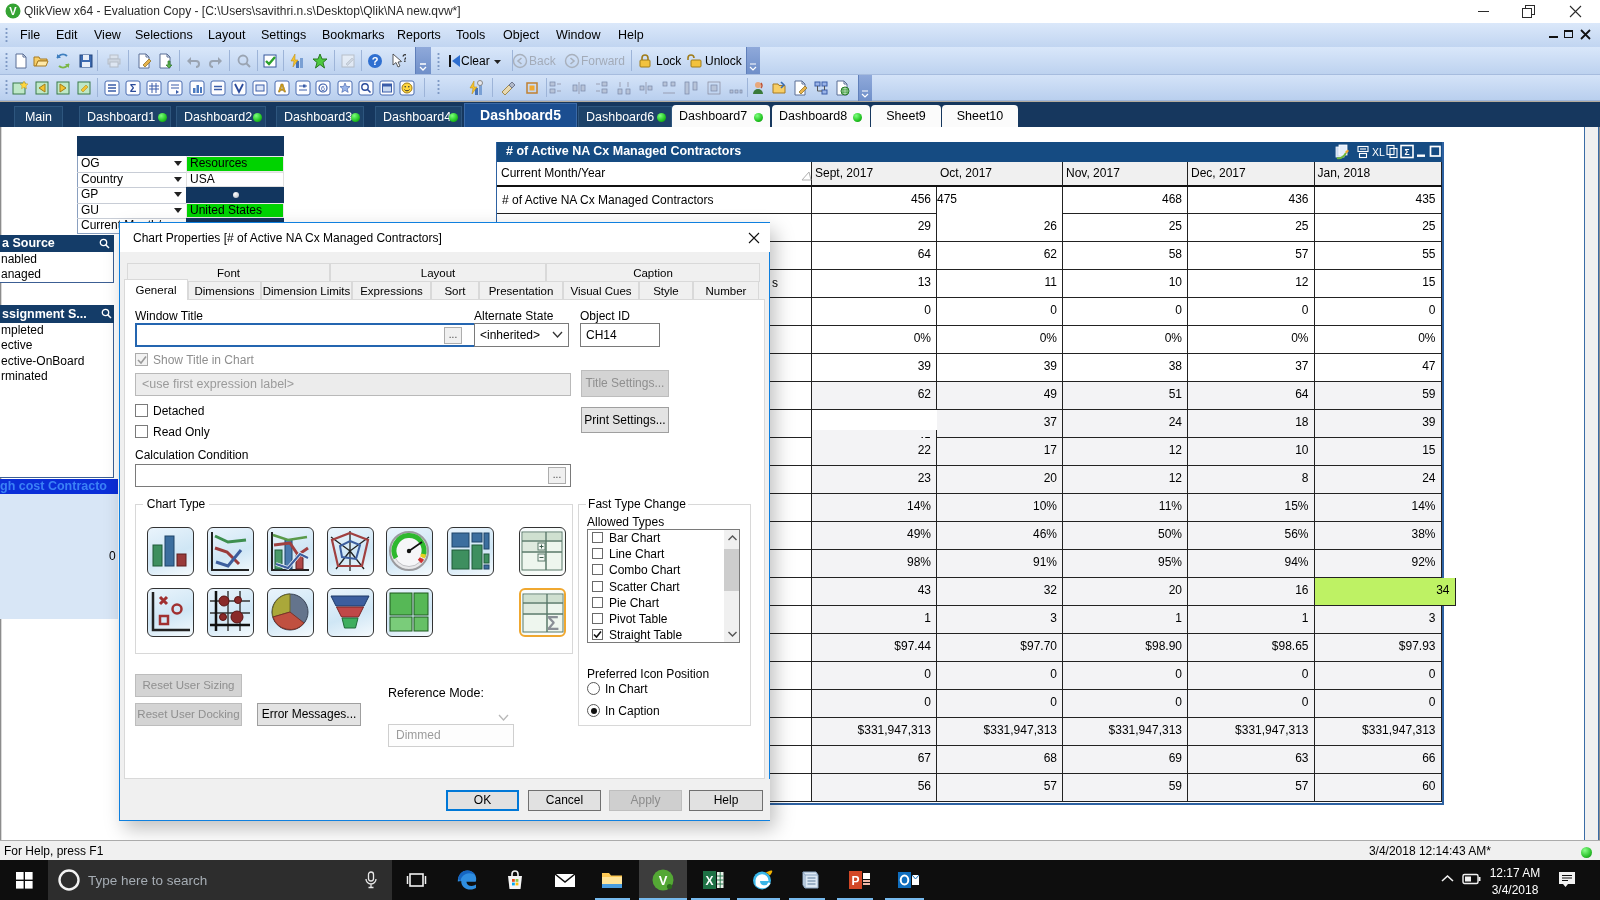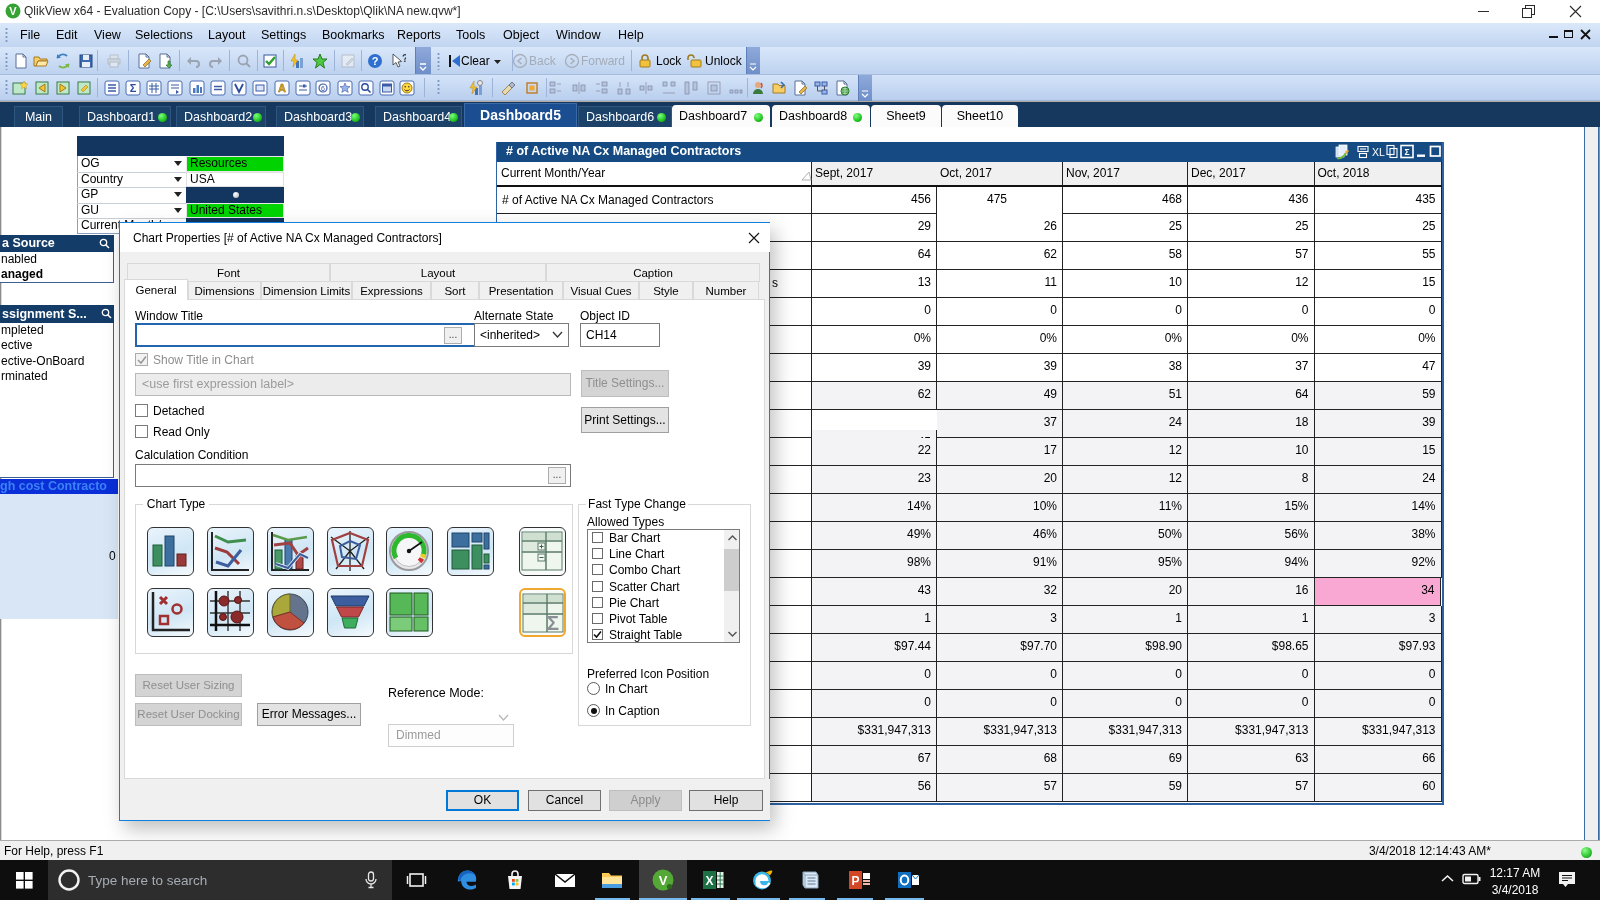--- a/index.html
+++ b/index.html
@@ -591,7 +591,7 @@
 <div class="ab" style="left:937px;top:161.5px;width:126px;height:25px;background:#f0f0f0;border-right:1px solid #222;border-bottom:2px solid #111;font-size:12px;line-height:23px;padding-left:3px;">Oct, 2017</div>
 <div class="ab" style="left:1063px;top:161.5px;width:125px;height:25px;background:#f0f0f0;border-right:1px solid #222;border-bottom:2px solid #111;font-size:12px;line-height:23px;padding-left:3px;">Nov, 2017</div>
 <div class="ab" style="left:1188px;top:161.5px;width:126.5px;height:25px;background:#f0f0f0;border-right:1px solid #222;border-bottom:2px solid #111;font-size:12px;line-height:23px;padding-left:3px;">Dec, 2017</div>
-<div class="ab" style="left:1314.5px;top:161.5px;width:127.0px;height:25px;background:#f0f0f0;border-right:1px solid #222;border-bottom:2px solid #111;font-size:12px;line-height:23px;padding-left:3px;">Oct, 2018</div>
+<div class="ab" style="left:1314.5px;top:161.5px;width:127.0px;height:25px;background:#f0f0f0;border-right:1px solid #222;border-bottom:2px solid #111;font-size:12px;line-height:23px;padding-left:3px;">Jan, 2018</div>
 <svg class="ab" style="left:801px;top:170.5px" width="11" height="11">
     <path d="M1 9 h9 L8 1z" fill="none" stroke="#b0b0b0" stroke-width="1"></path>
   </svg>

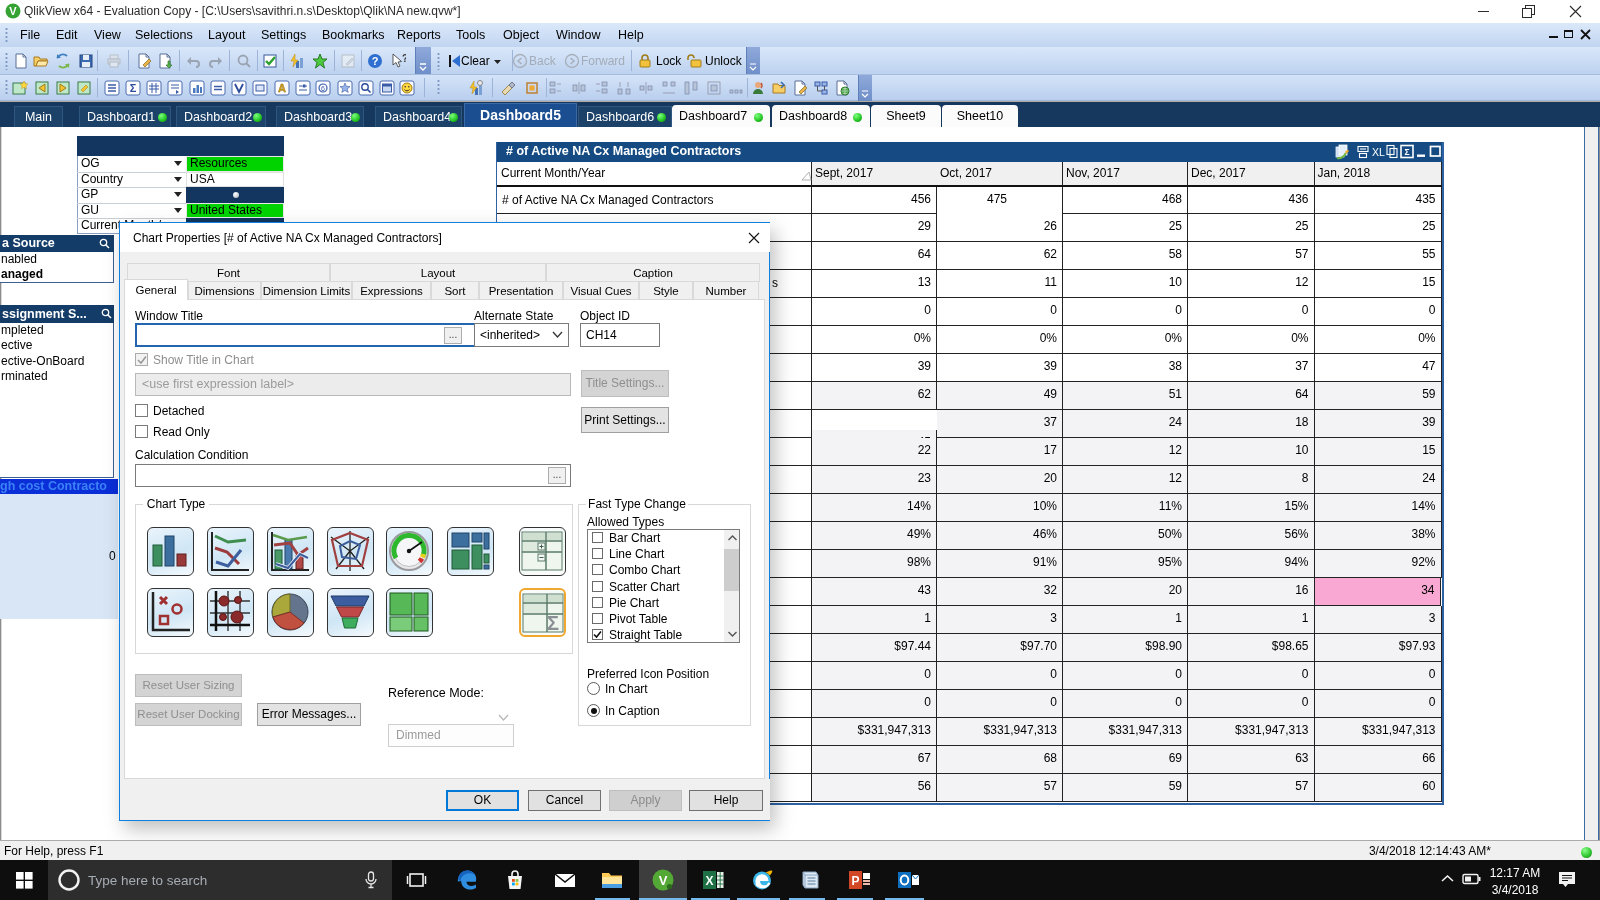--- a/index.html
+++ b/index.html
@@ -597,7 +597,7 @@
   </svg>
 <div class="ab" style="left:497px;top:186.5px;width:315px;height:27.97px;background:#fff;border-right:1px solid #222;border-bottom:1px solid #222;overflow:hidden;"></div>
 <div class="ab" style="left:812px;top:186.5px;width:125px;height:27.97px;background:#fff;border-right:1px solid #222;border-bottom:1px solid #222;font-size:12px;line-height:25.97px;text-align:right;padding-right:5px;">456</div>
-<div class="ab" style="left:937px;top:186.5px;width:126px;height:41px;background:#fff;border-right:1px solid #222;border-bottom:1px solid #222;font-size:12px;line-height:25.97px;text-align:center;padding-right:5px;">475</div>
+<div class="ab" style="left:937px;top:186.5px;width:126px;height:41px;background:#fff;border-right:1px solid #222;border-bottom:1px solid #222;font-size:12px;line-height:25.97px;text-align:left;padding-right:5px;">475</div>
 <div class="ab" style="left:1063px;top:186.5px;width:125px;height:27.97px;background:#fff;border-right:1px solid #222;border-bottom:1px solid #222;font-size:12px;line-height:25.97px;text-align:right;padding-right:5px;">468</div>
 <div class="ab" style="left:1188px;top:186.5px;width:126.5px;height:27.97px;background:#fff;border-right:1px solid #222;border-bottom:1px solid #222;font-size:12px;line-height:25.97px;text-align:right;padding-right:5px;">436</div>
 <div class="ab" style="left:1314.5px;top:186.5px;width:127.0px;height:27.97px;background:#fff;border-right:1px solid #222;border-bottom:1px solid #222;font-size:12px;line-height:25.97px;text-align:right;padding-right:5px;">435</div>

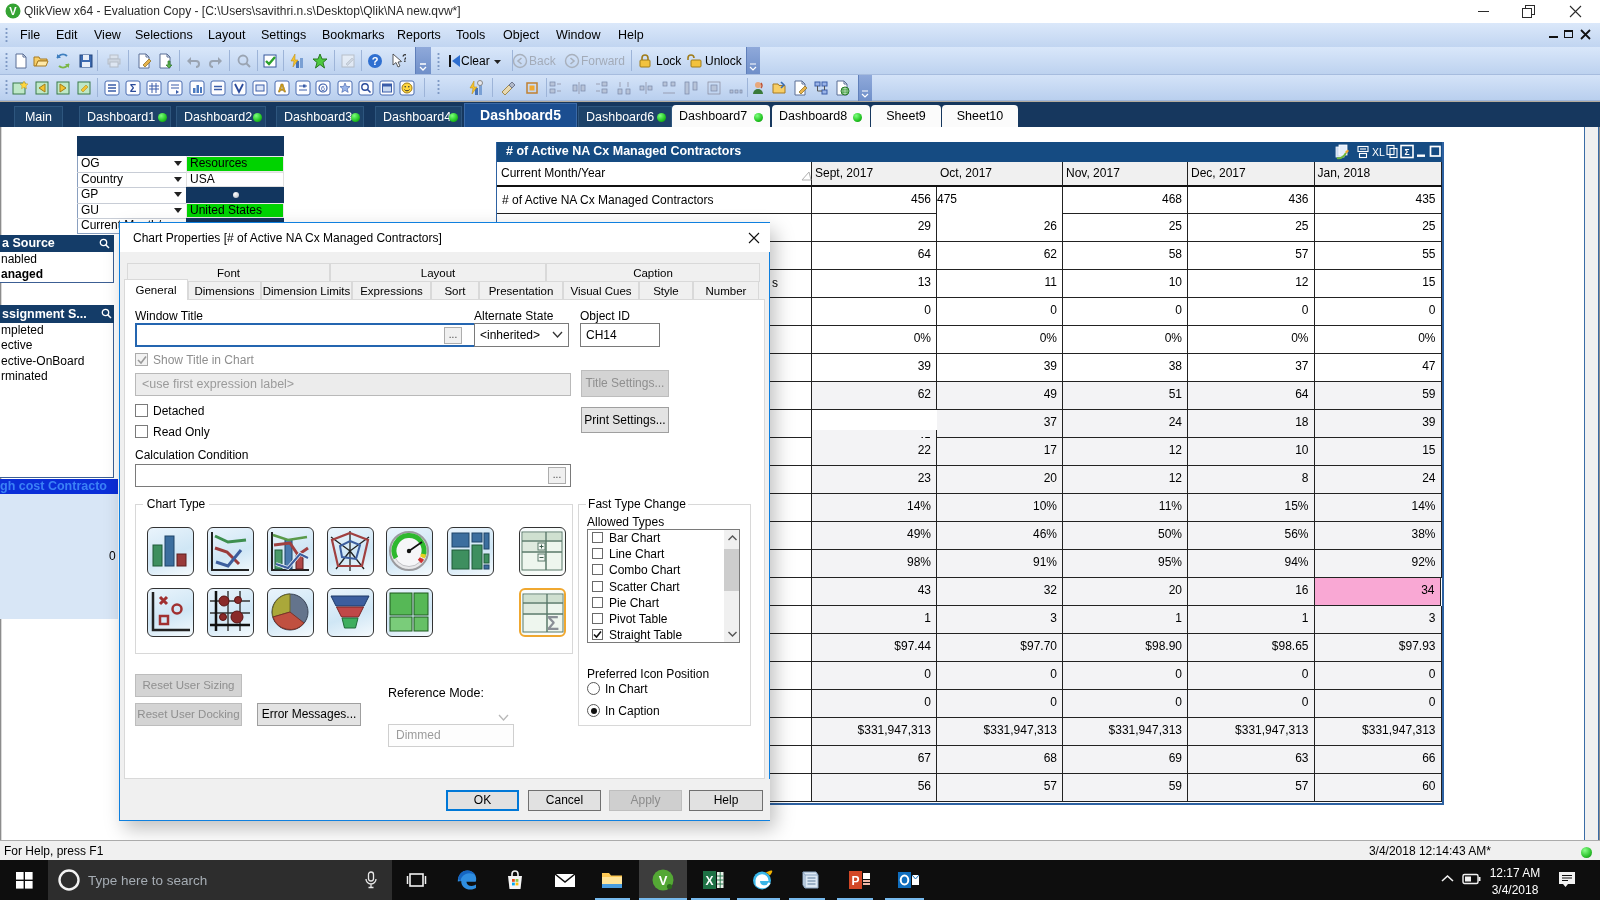--- a/index.html
+++ b/index.html
@@ -545,7 +545,7 @@
     <path d="M7 7 L10 10" stroke="#fff" stroke-width="1.5"></path>
   </svg>
 <div class="ab" style="left:1px;top:252px;font-size:12px;line-height:15.5px;">nabled</div>
-<div class="ab" style="left:1px;top:267px;font-size:12px;line-height:15.5px;font-weight:bold;">anaged</div>
+<div class="ab" style="left:1px;top:267px;font-size:12px;line-height:15.5px;">anaged</div>
 <div class="ab" style="left:0px;top:305px;width:114px;height:173px;background:#fff;border:1px solid #3c5f94;border-left:none;"></div>
 <div class="ab" style="left:0px;top:305px;width:114px;height:17.5px;background:#143c68;"></div>
 <div class="ab" style="left:2px;top:306px;font-size:12.5px;font-weight:bold;color:#fff;line-height:16px;">ssignment S...</div>

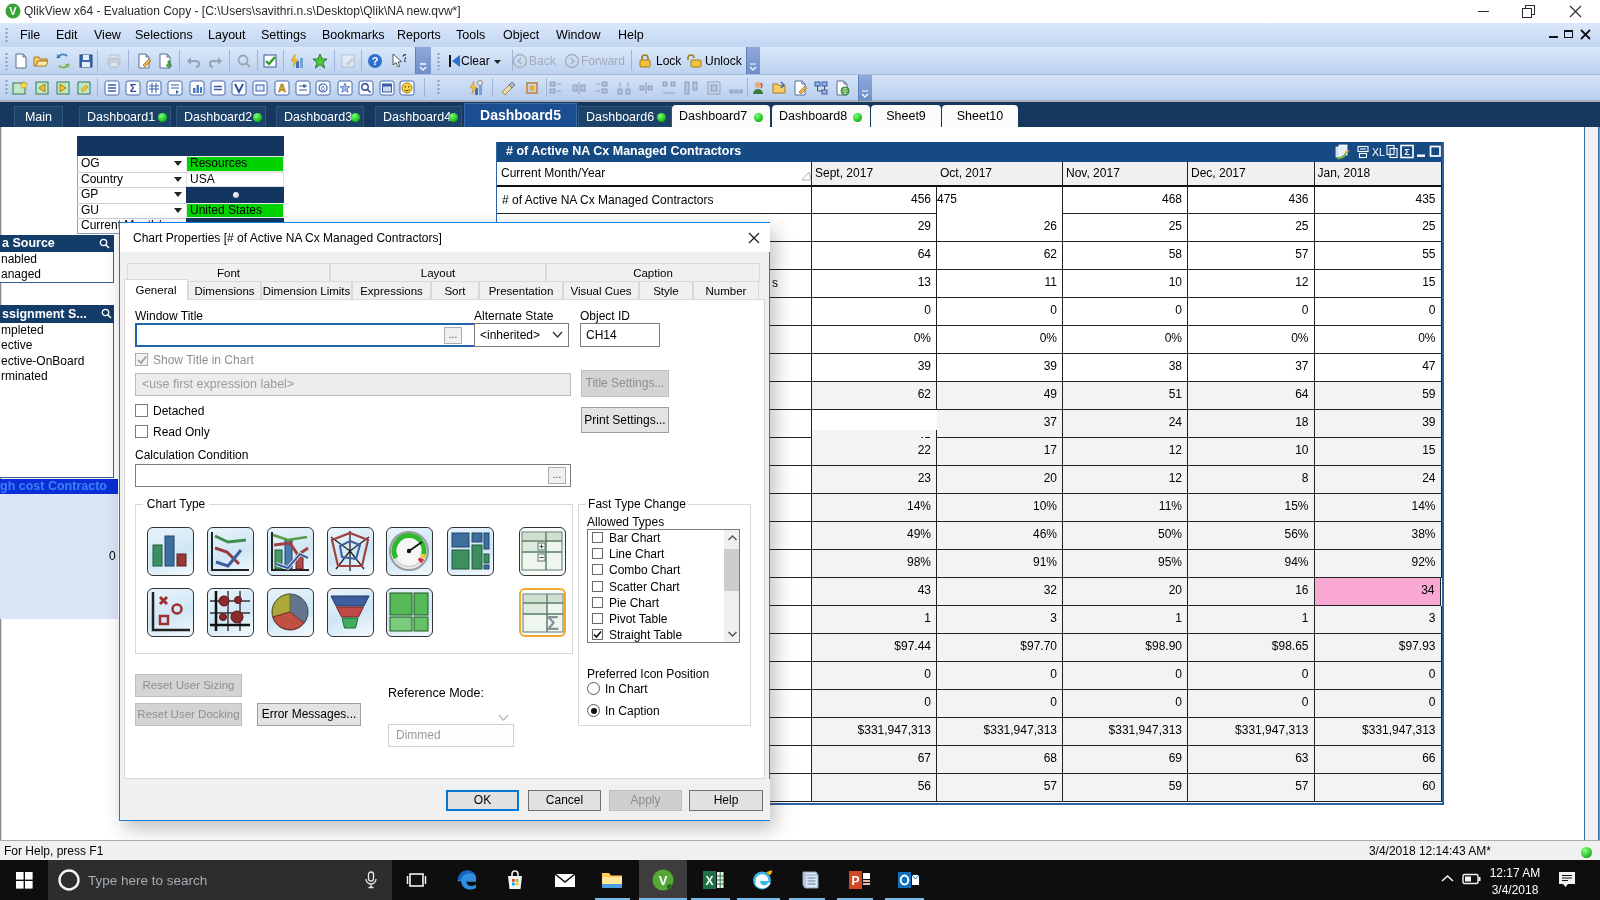--- a/index.html
+++ b/index.html
@@ -686,7 +686,7 @@
 <div class="ab" style="left:937px;top:578.0799999999999px;width:126px;height:27.97px;background:#f3f3f5;border-right:1px solid #222;border-bottom:1px solid #222;font-size:12px;line-height:25.97px;text-align:right;padding-right:5px;">32</div>
 <div class="ab" style="left:1063px;top:578.0799999999999px;width:125px;height:27.97px;background:#f3f3f5;border-right:1px solid #222;border-bottom:1px solid #222;font-size:12px;line-height:25.97px;text-align:right;padding-right:5px;">20</div>
 <div class="ab" style="left:1188px;top:578.0799999999999px;width:126.5px;height:27.97px;background:#f3f3f5;border-right:1px solid #222;border-bottom:1px solid #222;font-size:12px;line-height:25.97px;text-align:right;padding-right:5px;">16</div>
-<div class="ab" style="left:1314.5px;top:578.0799999999999px;width:126px;height:27.97px;background:#f9a8d4;border-right:1px solid #222;border-bottom:1px solid #222;font-size:12px;line-height:25.97px;text-align:right;padding-right:5px;">34</div>
+<div class="ab" style="left:1314.5px;top:578.0799999999999px;width:141px;height:27.97px;background:#bef264;border-right:1px solid #222;border-bottom:1px solid #222;font-size:12px;line-height:25.97px;text-align:right;padding-right:5px;">34</div>
 <div class="ab" style="left:497px;top:606.05px;width:315px;height:27.97px;background:#fff;border-right:1px solid #222;border-bottom:1px solid #222;overflow:hidden;"></div>
 <div class="ab" style="left:812px;top:606.05px;width:125px;height:27.97px;background:#f3f3f5;border-right:1px solid #222;border-bottom:1px solid #222;font-size:12px;line-height:25.97px;text-align:right;padding-right:5px;">1</div>
 <div class="ab" style="left:937px;top:606.05px;width:126px;height:27.97px;background:#f3f3f5;border-right:1px solid #222;border-bottom:1px solid #222;font-size:12px;line-height:25.97px;text-align:right;padding-right:5px;">3</div>

